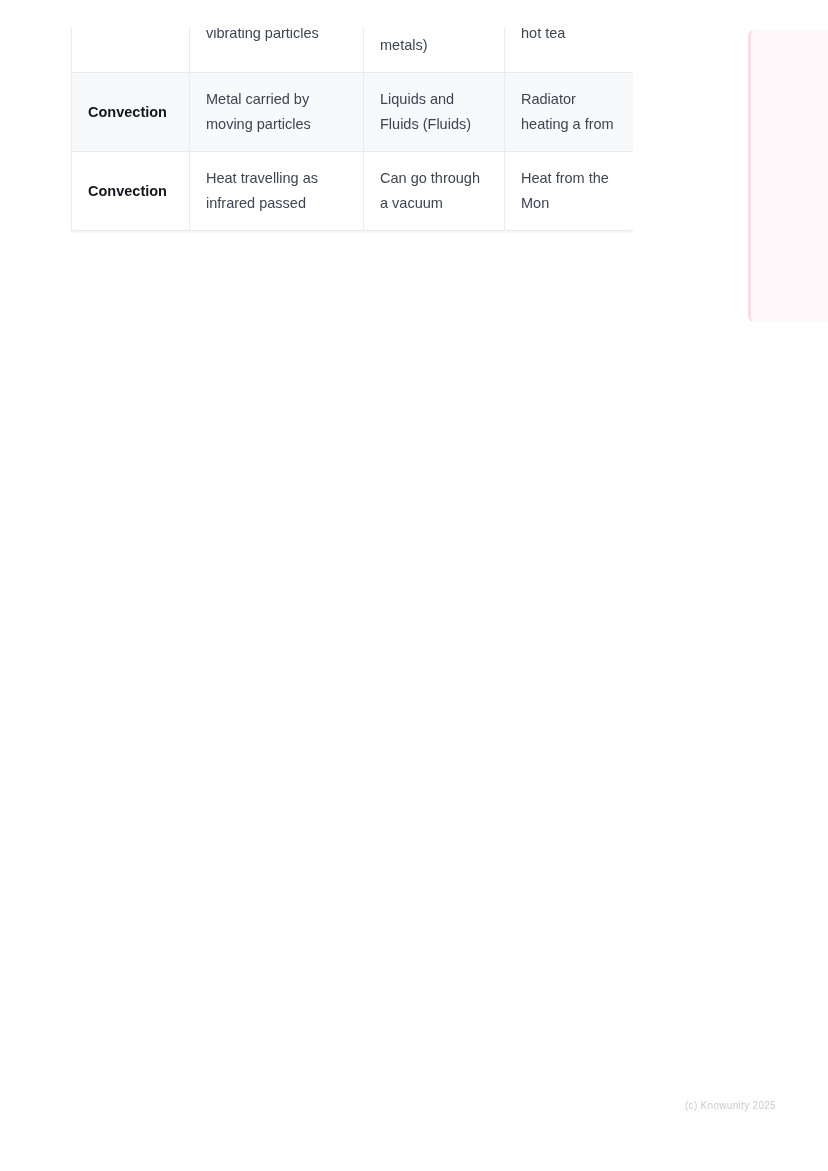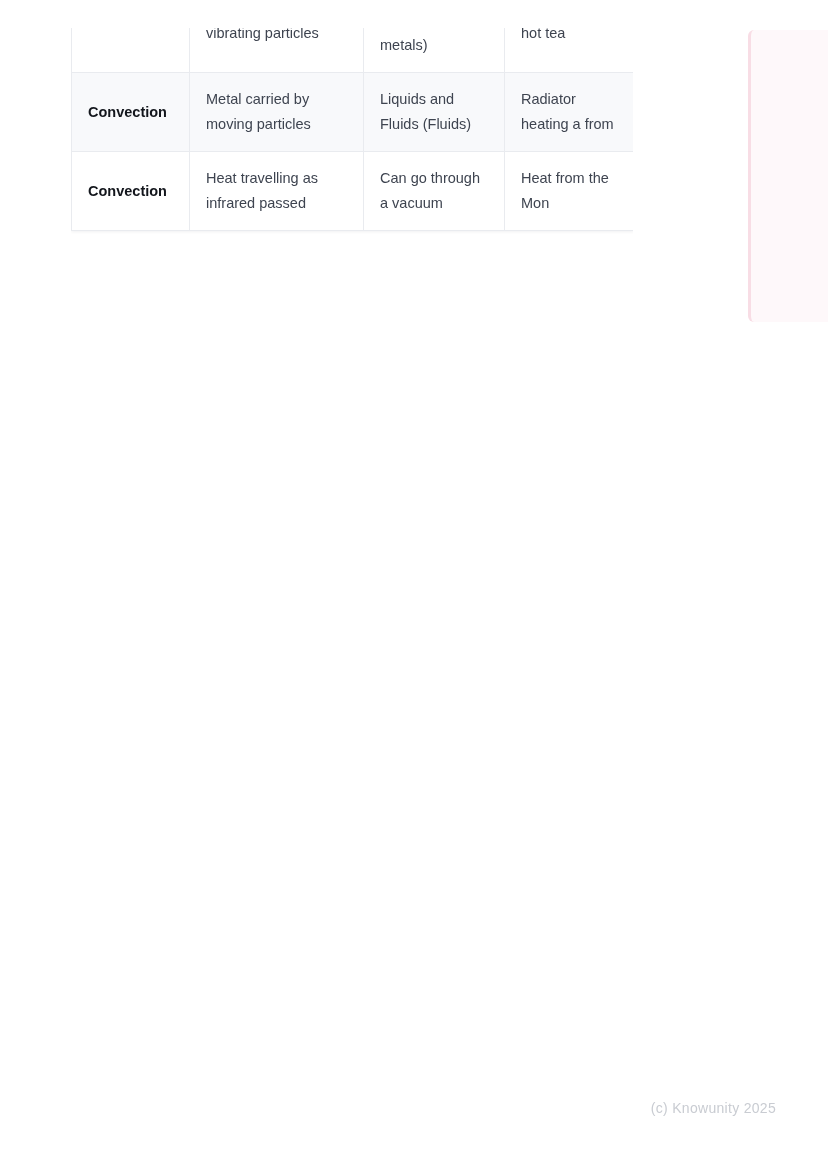--- a/index.html
+++ b/index.html
@@ -93,7 +93,7 @@
     right: 52px;
     top: 1100px;
     text-align: right;
-    font-size: 14px;
+    font-size: 10px;
     letter-spacing: 0.3px;
     color: #c9ccd2;
     font-family: "Liberation Sans", sans-serif;

